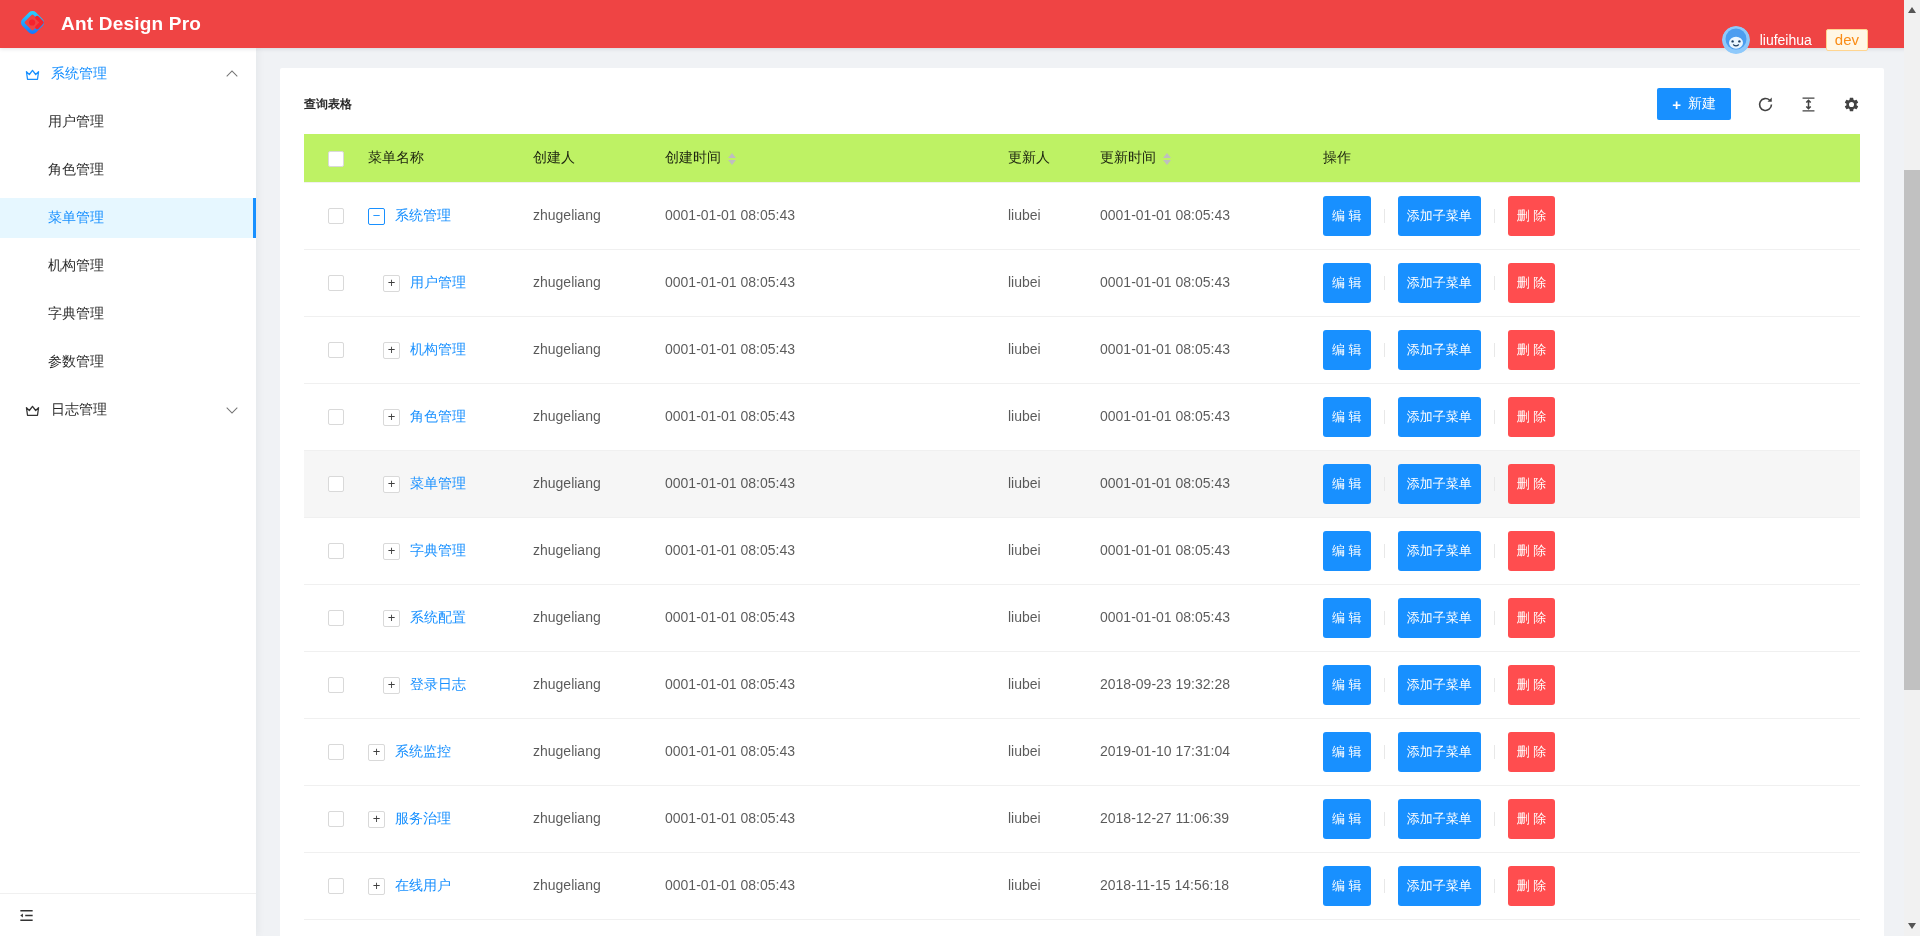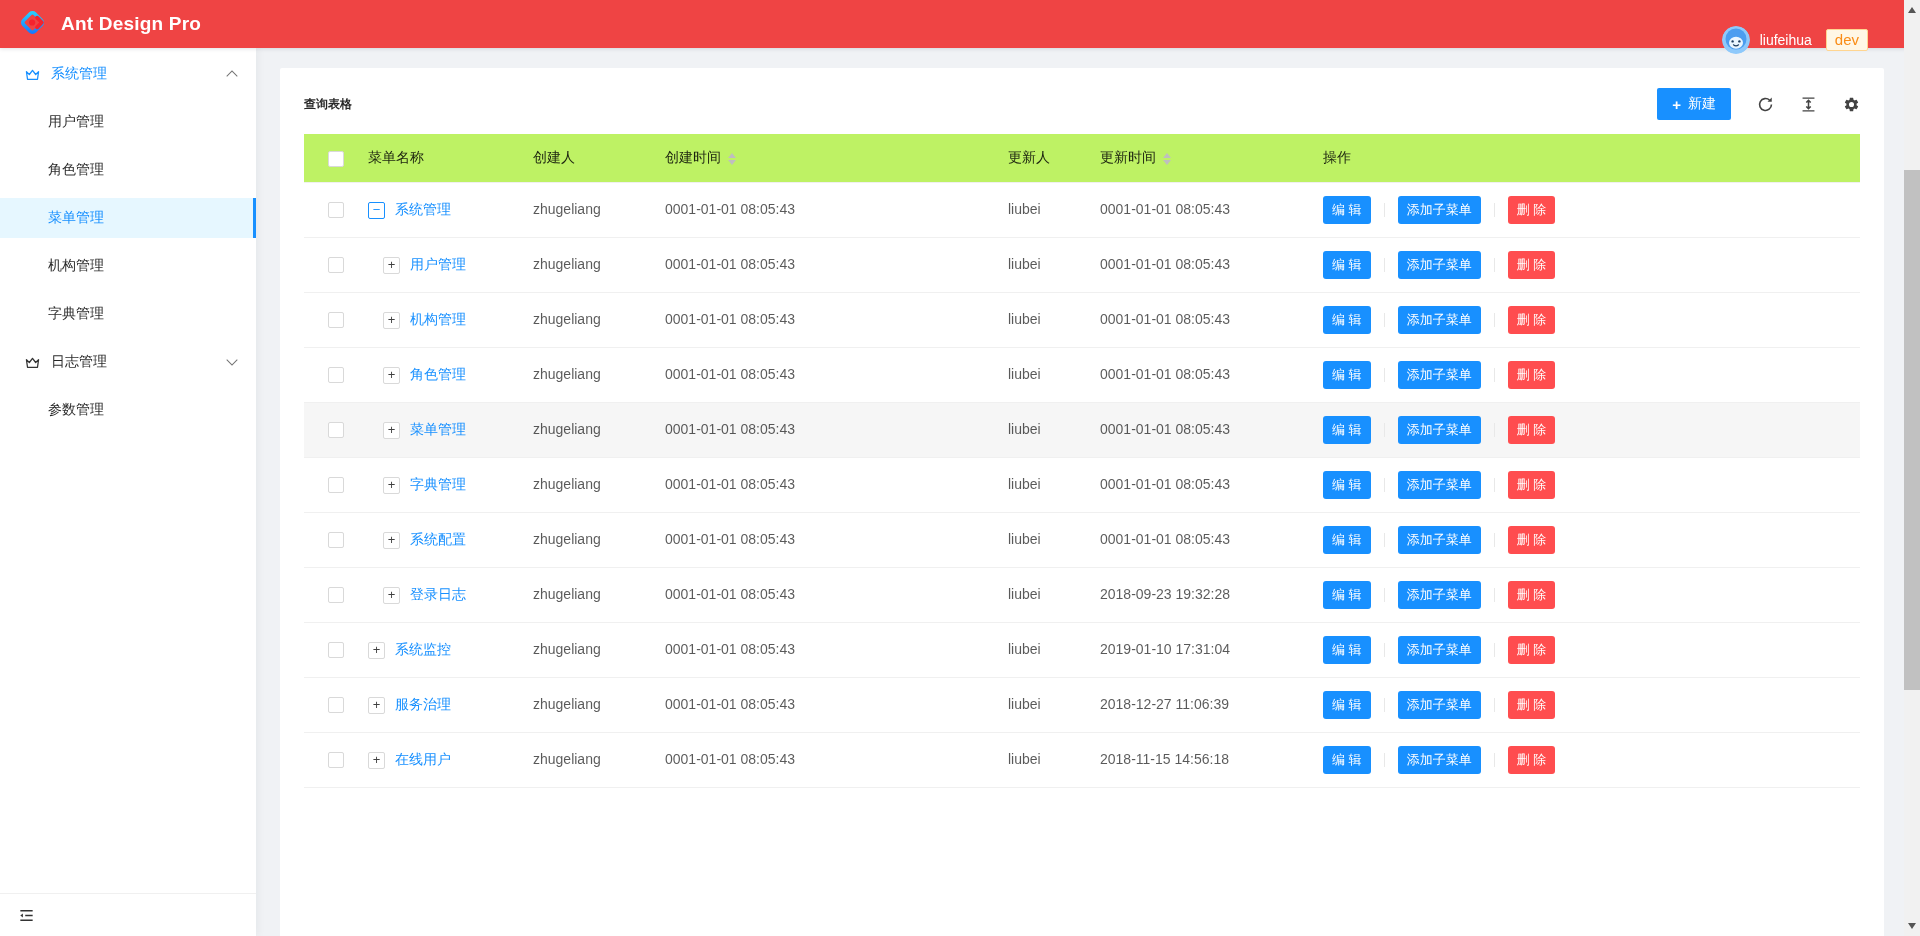--- a/index.html
+++ b/index.html
@@ -95,7 +95,7 @@
   .exp.open { border-color:#1890ff; color:#1890ff; }
   .name-link { color:#1890ff; text-decoration:none; cursor:pointer; }
   .abtn {
-    border:none; color:#fff; font-size:13px; line-height:18px; padding:5px 9px;
+    border:none; color:#fff; font-size:13px; line-height:18px; padding:11px 9px;
     border-radius:3px; cursor:pointer; font-family:inherit; vertical-align:middle;
   }
   .abtn.primary { background:#1890ff; }

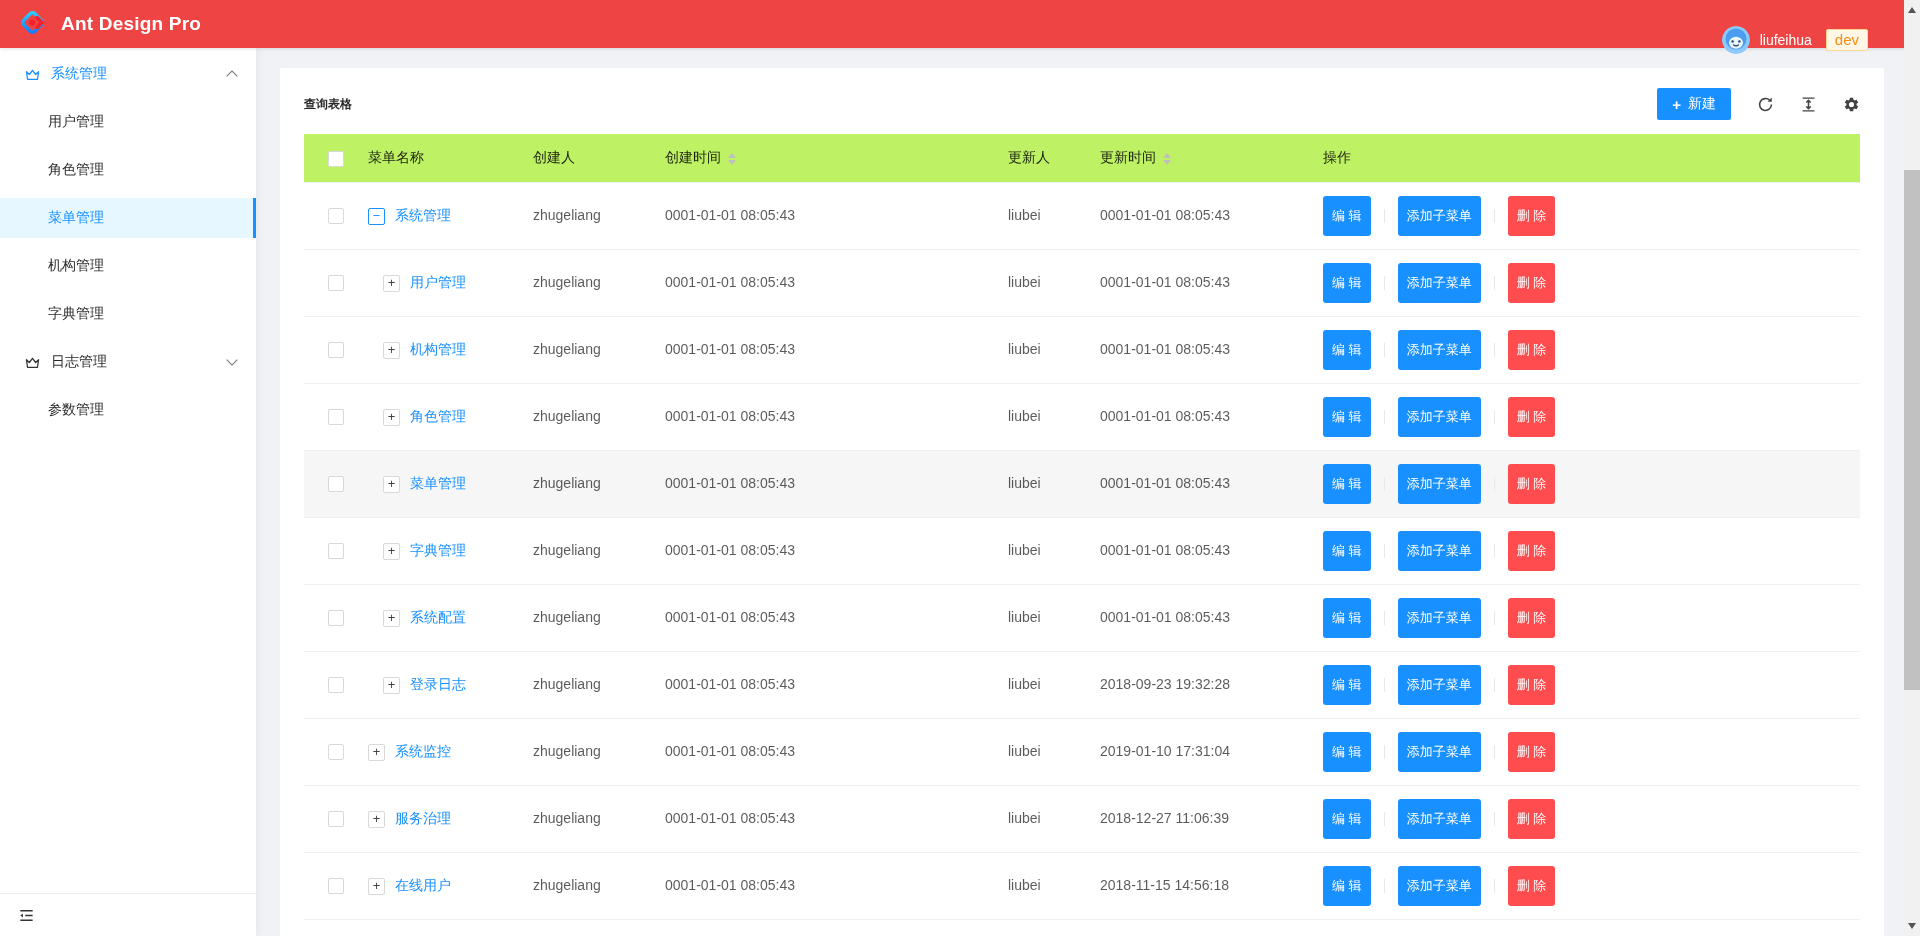--- a/index.html
+++ b/index.html
@@ -176,6 +176,10 @@
     <div class="menu-item sub">
       <span>字典管理</span>
     </div>
+    <div class="menu-item sub">
+      <span>参数管理</span>
+    </div>
+
     <div class="menu-item">
       <span class="micon">
         <svg viewBox="0 0 16 16" fill="none" stroke="rgba(0,0,0,.8)" stroke-width="1.2" stroke-linejoin="round">
@@ -184,10 +188,6 @@
       </span>
       <span>日志管理</span>
       <span class="chev down"></span>
-    </div>
-
-    <div class="menu-item sub">
-      <span>参数管理</span>
     </div>
   </div>
 

